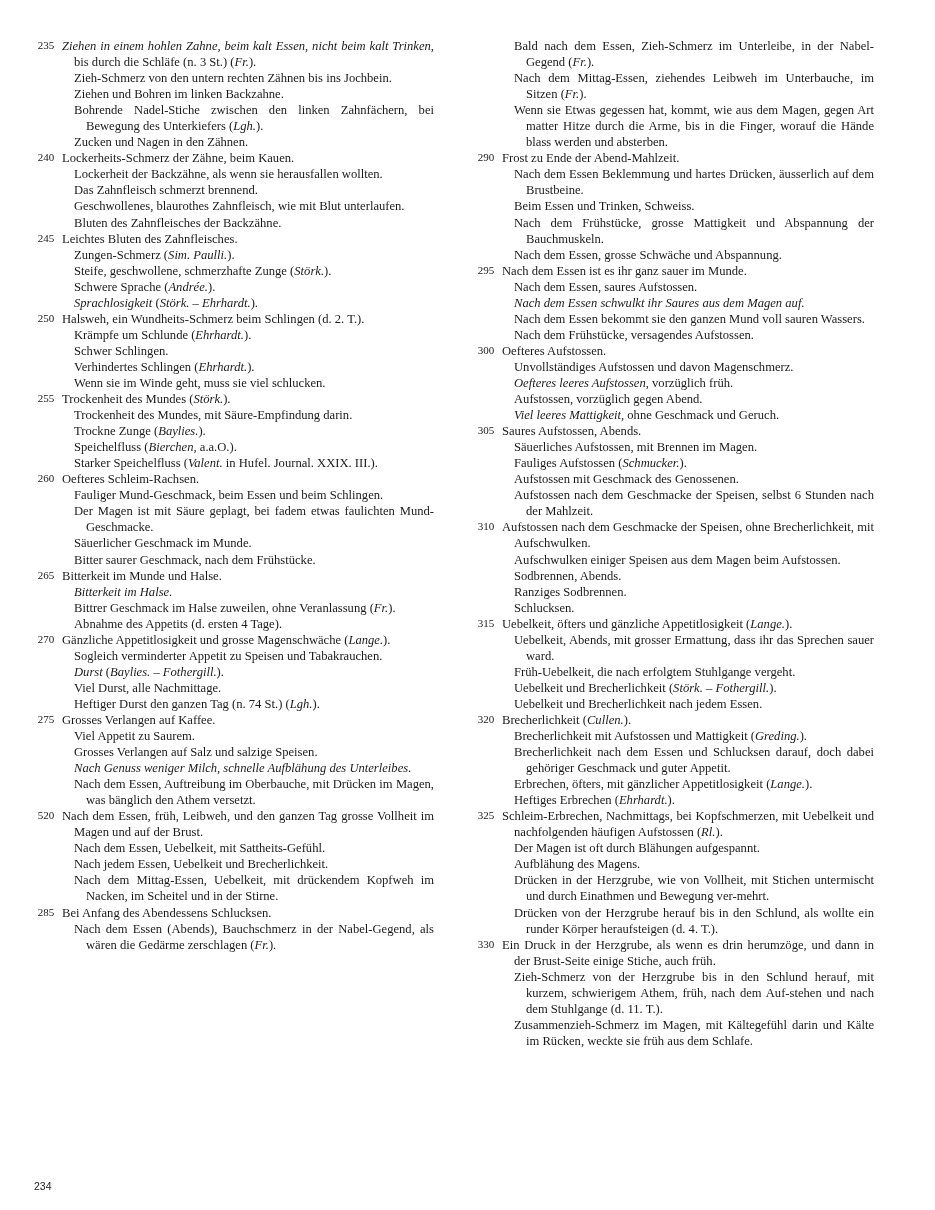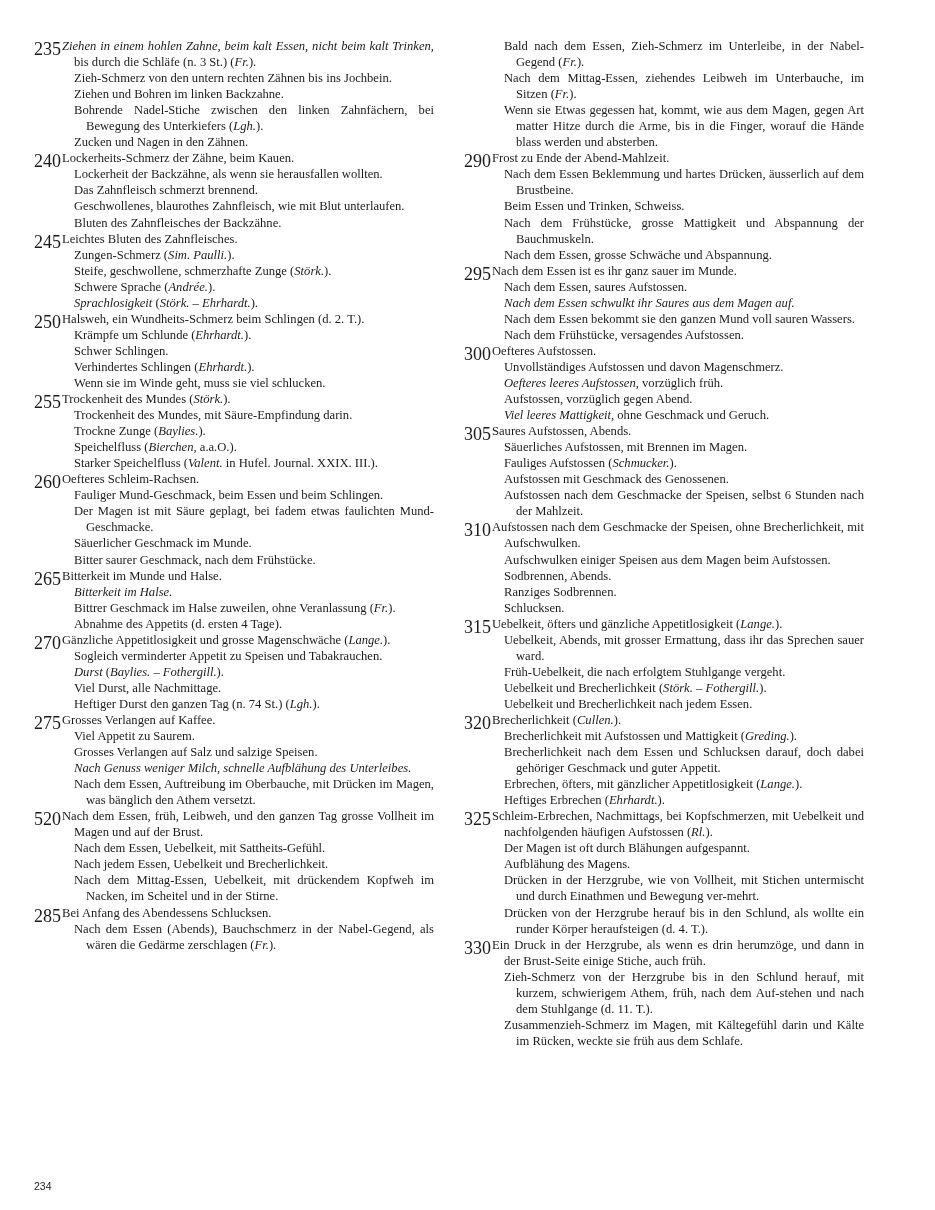--- a/index.html
+++ b/index.html
@@ -49,7 +49,7 @@
     top: 0;
     width: 24px;
     text-align: center;
-    font-size: 18px;
+    font-size: 11px;
   }
   
   .entry.numbered > .txt {

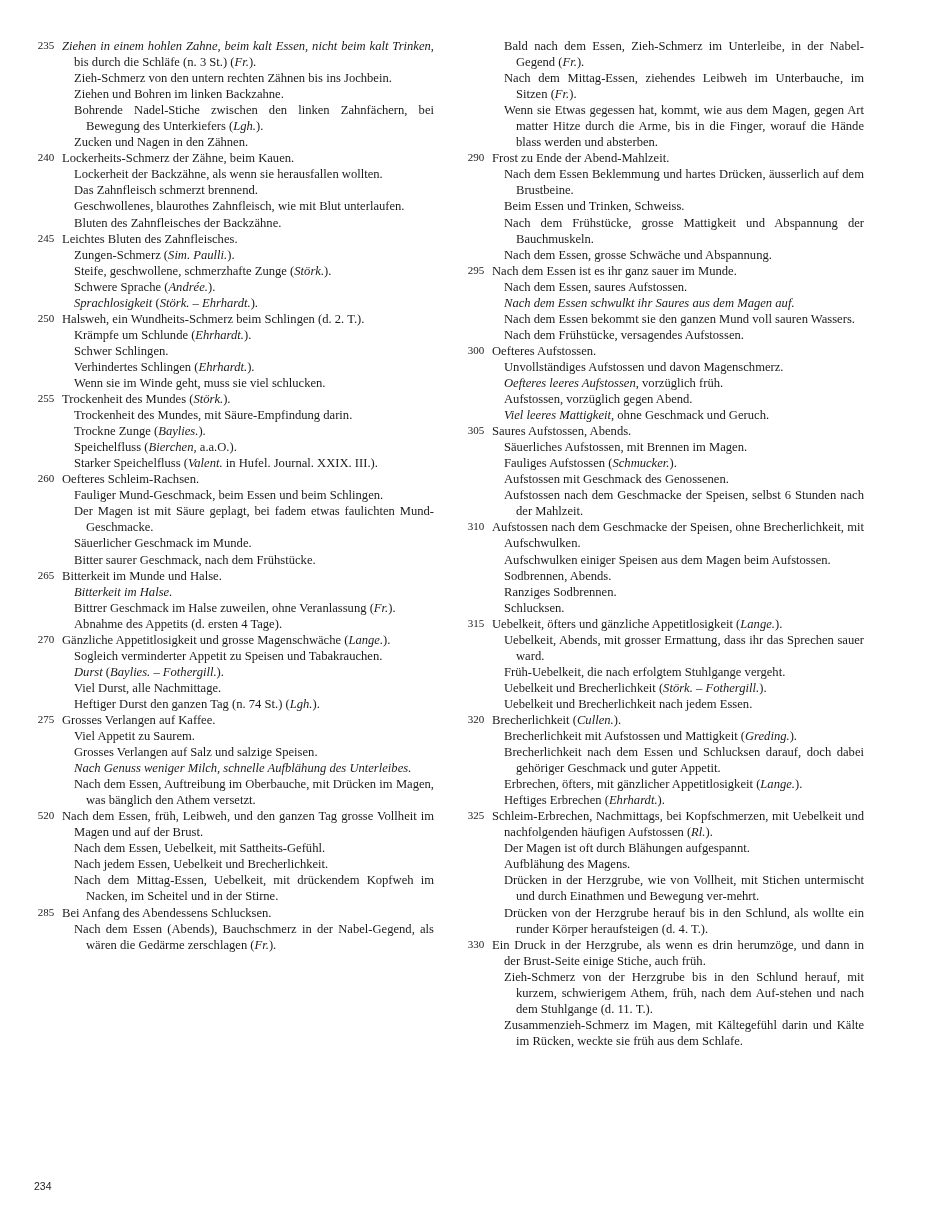--- a/index.html
+++ b/index.html
@@ -35,7 +35,7 @@
     hyphens: manual;
   }
   .col.left { margin-left: 0px; }
-  .col.right { }
+  .col.right { margin-left: 10px; }
 
   
   .entry {

